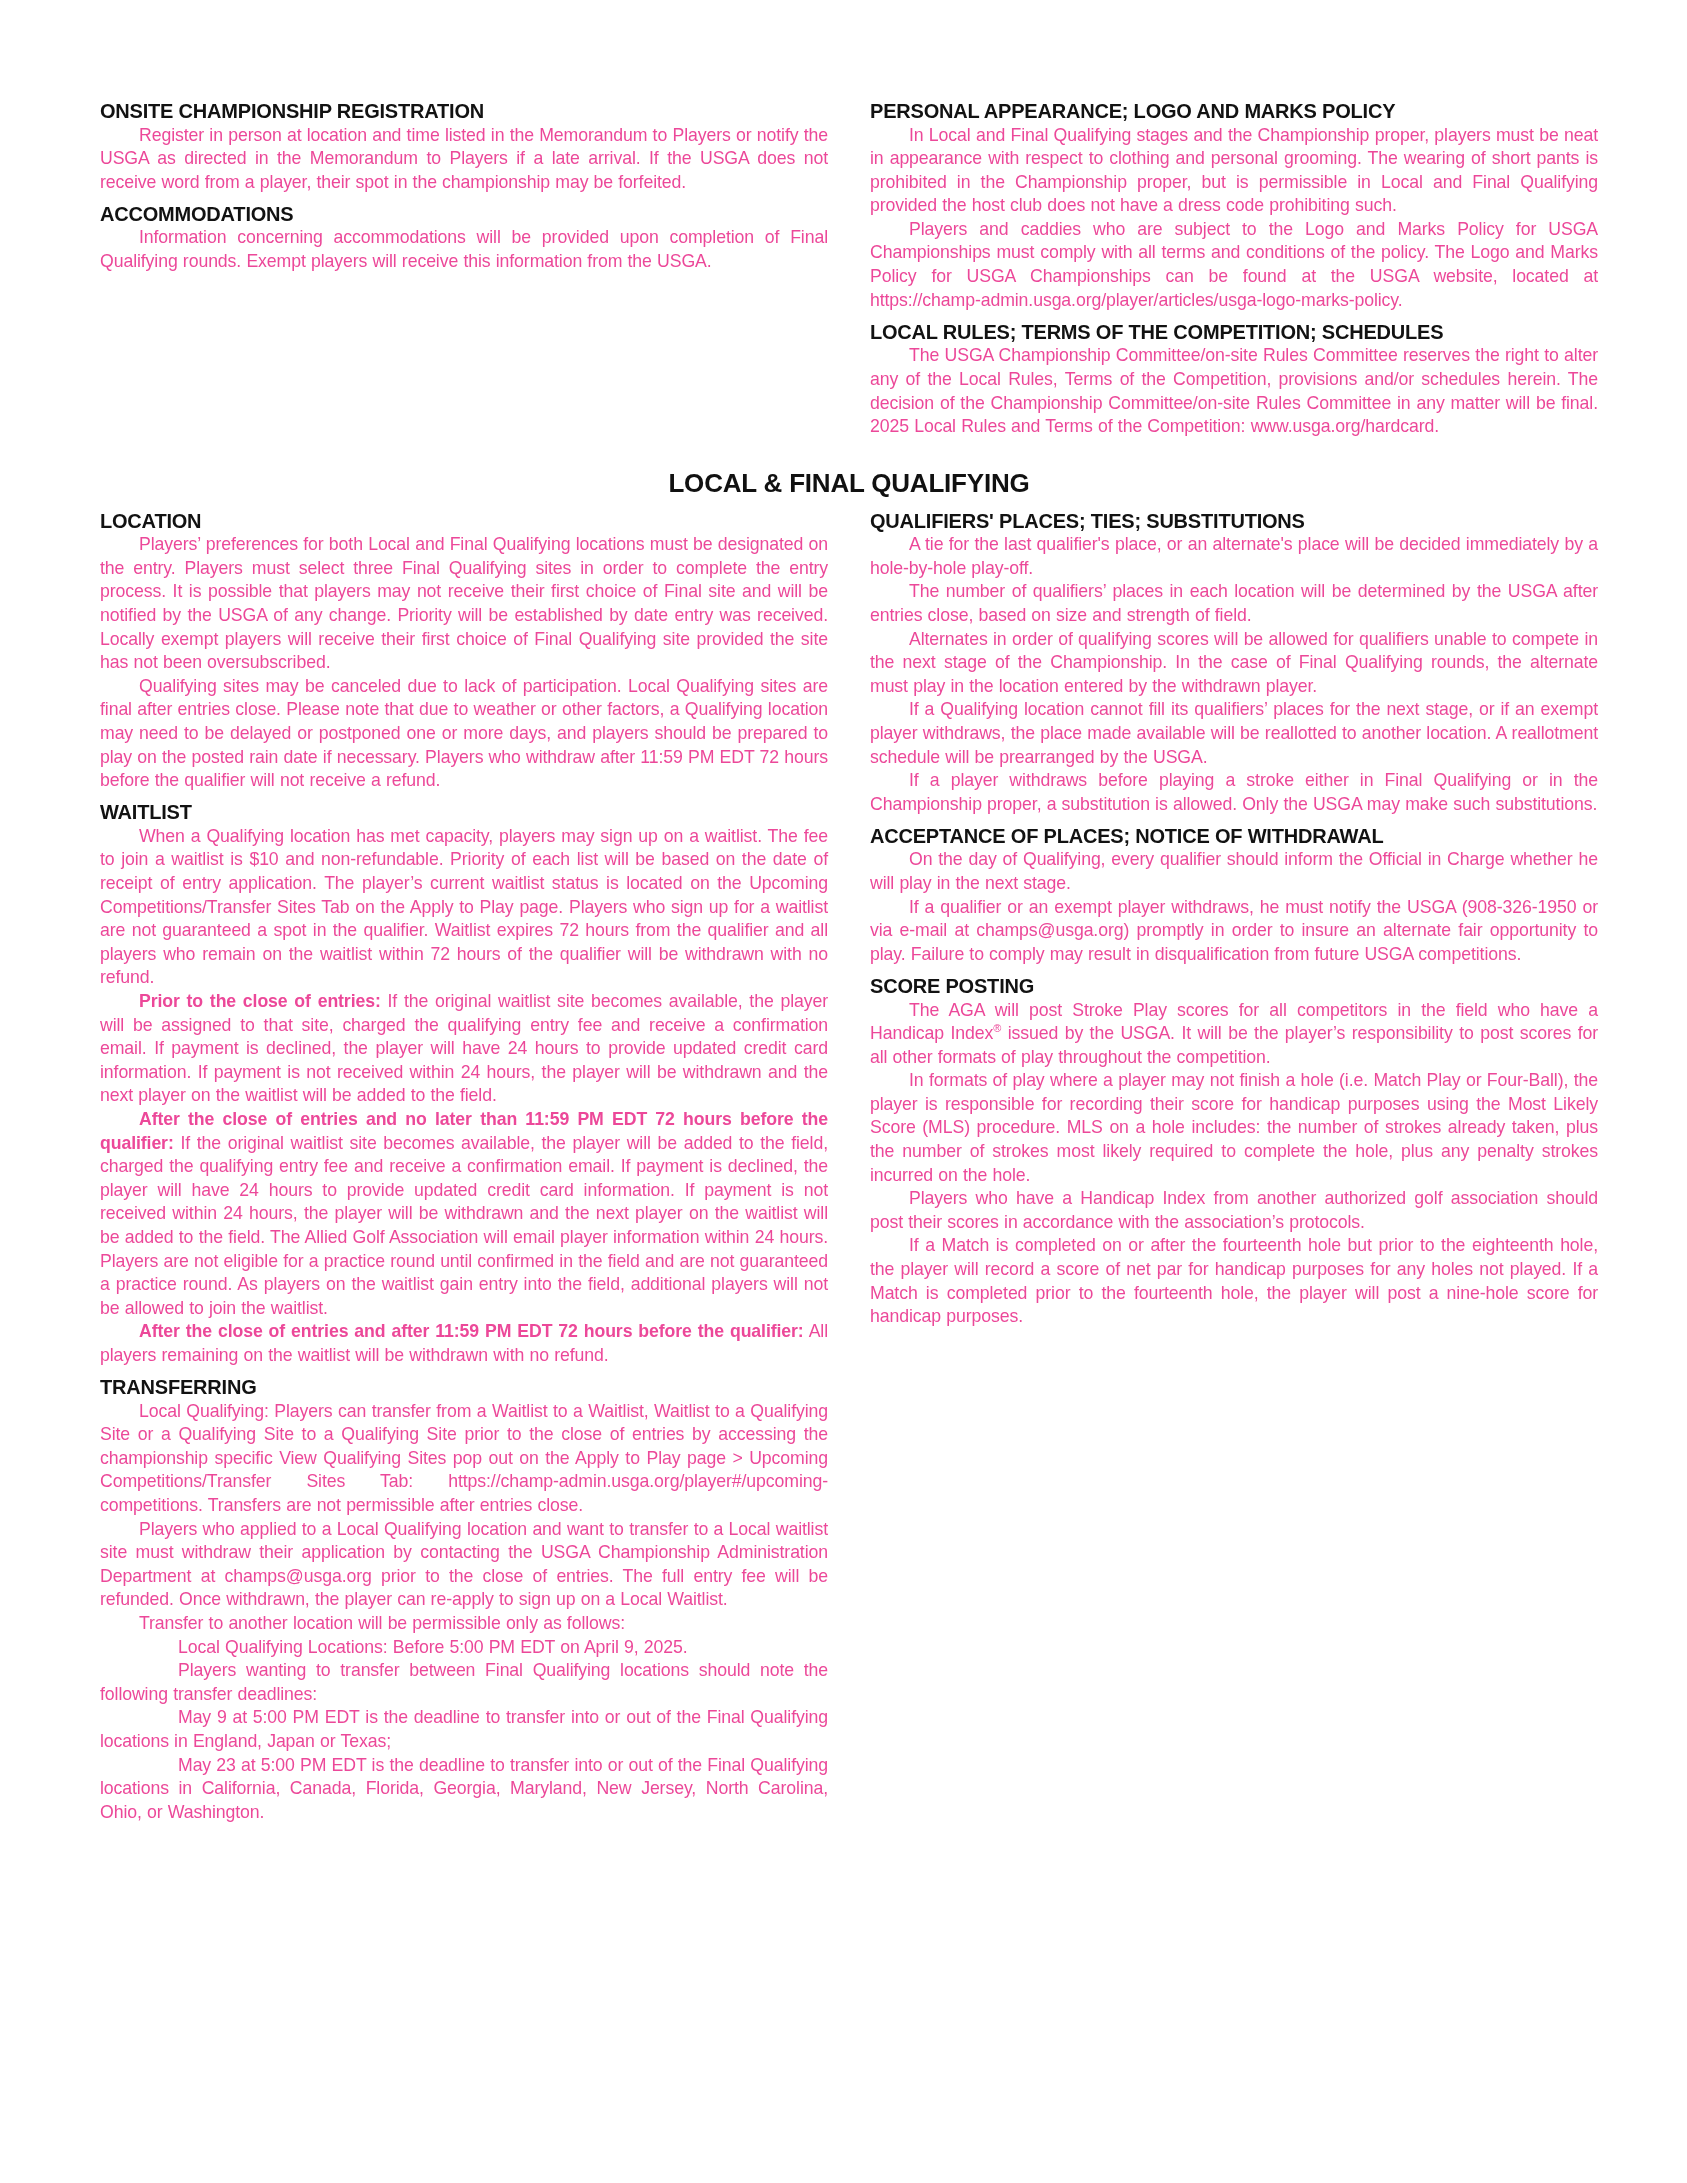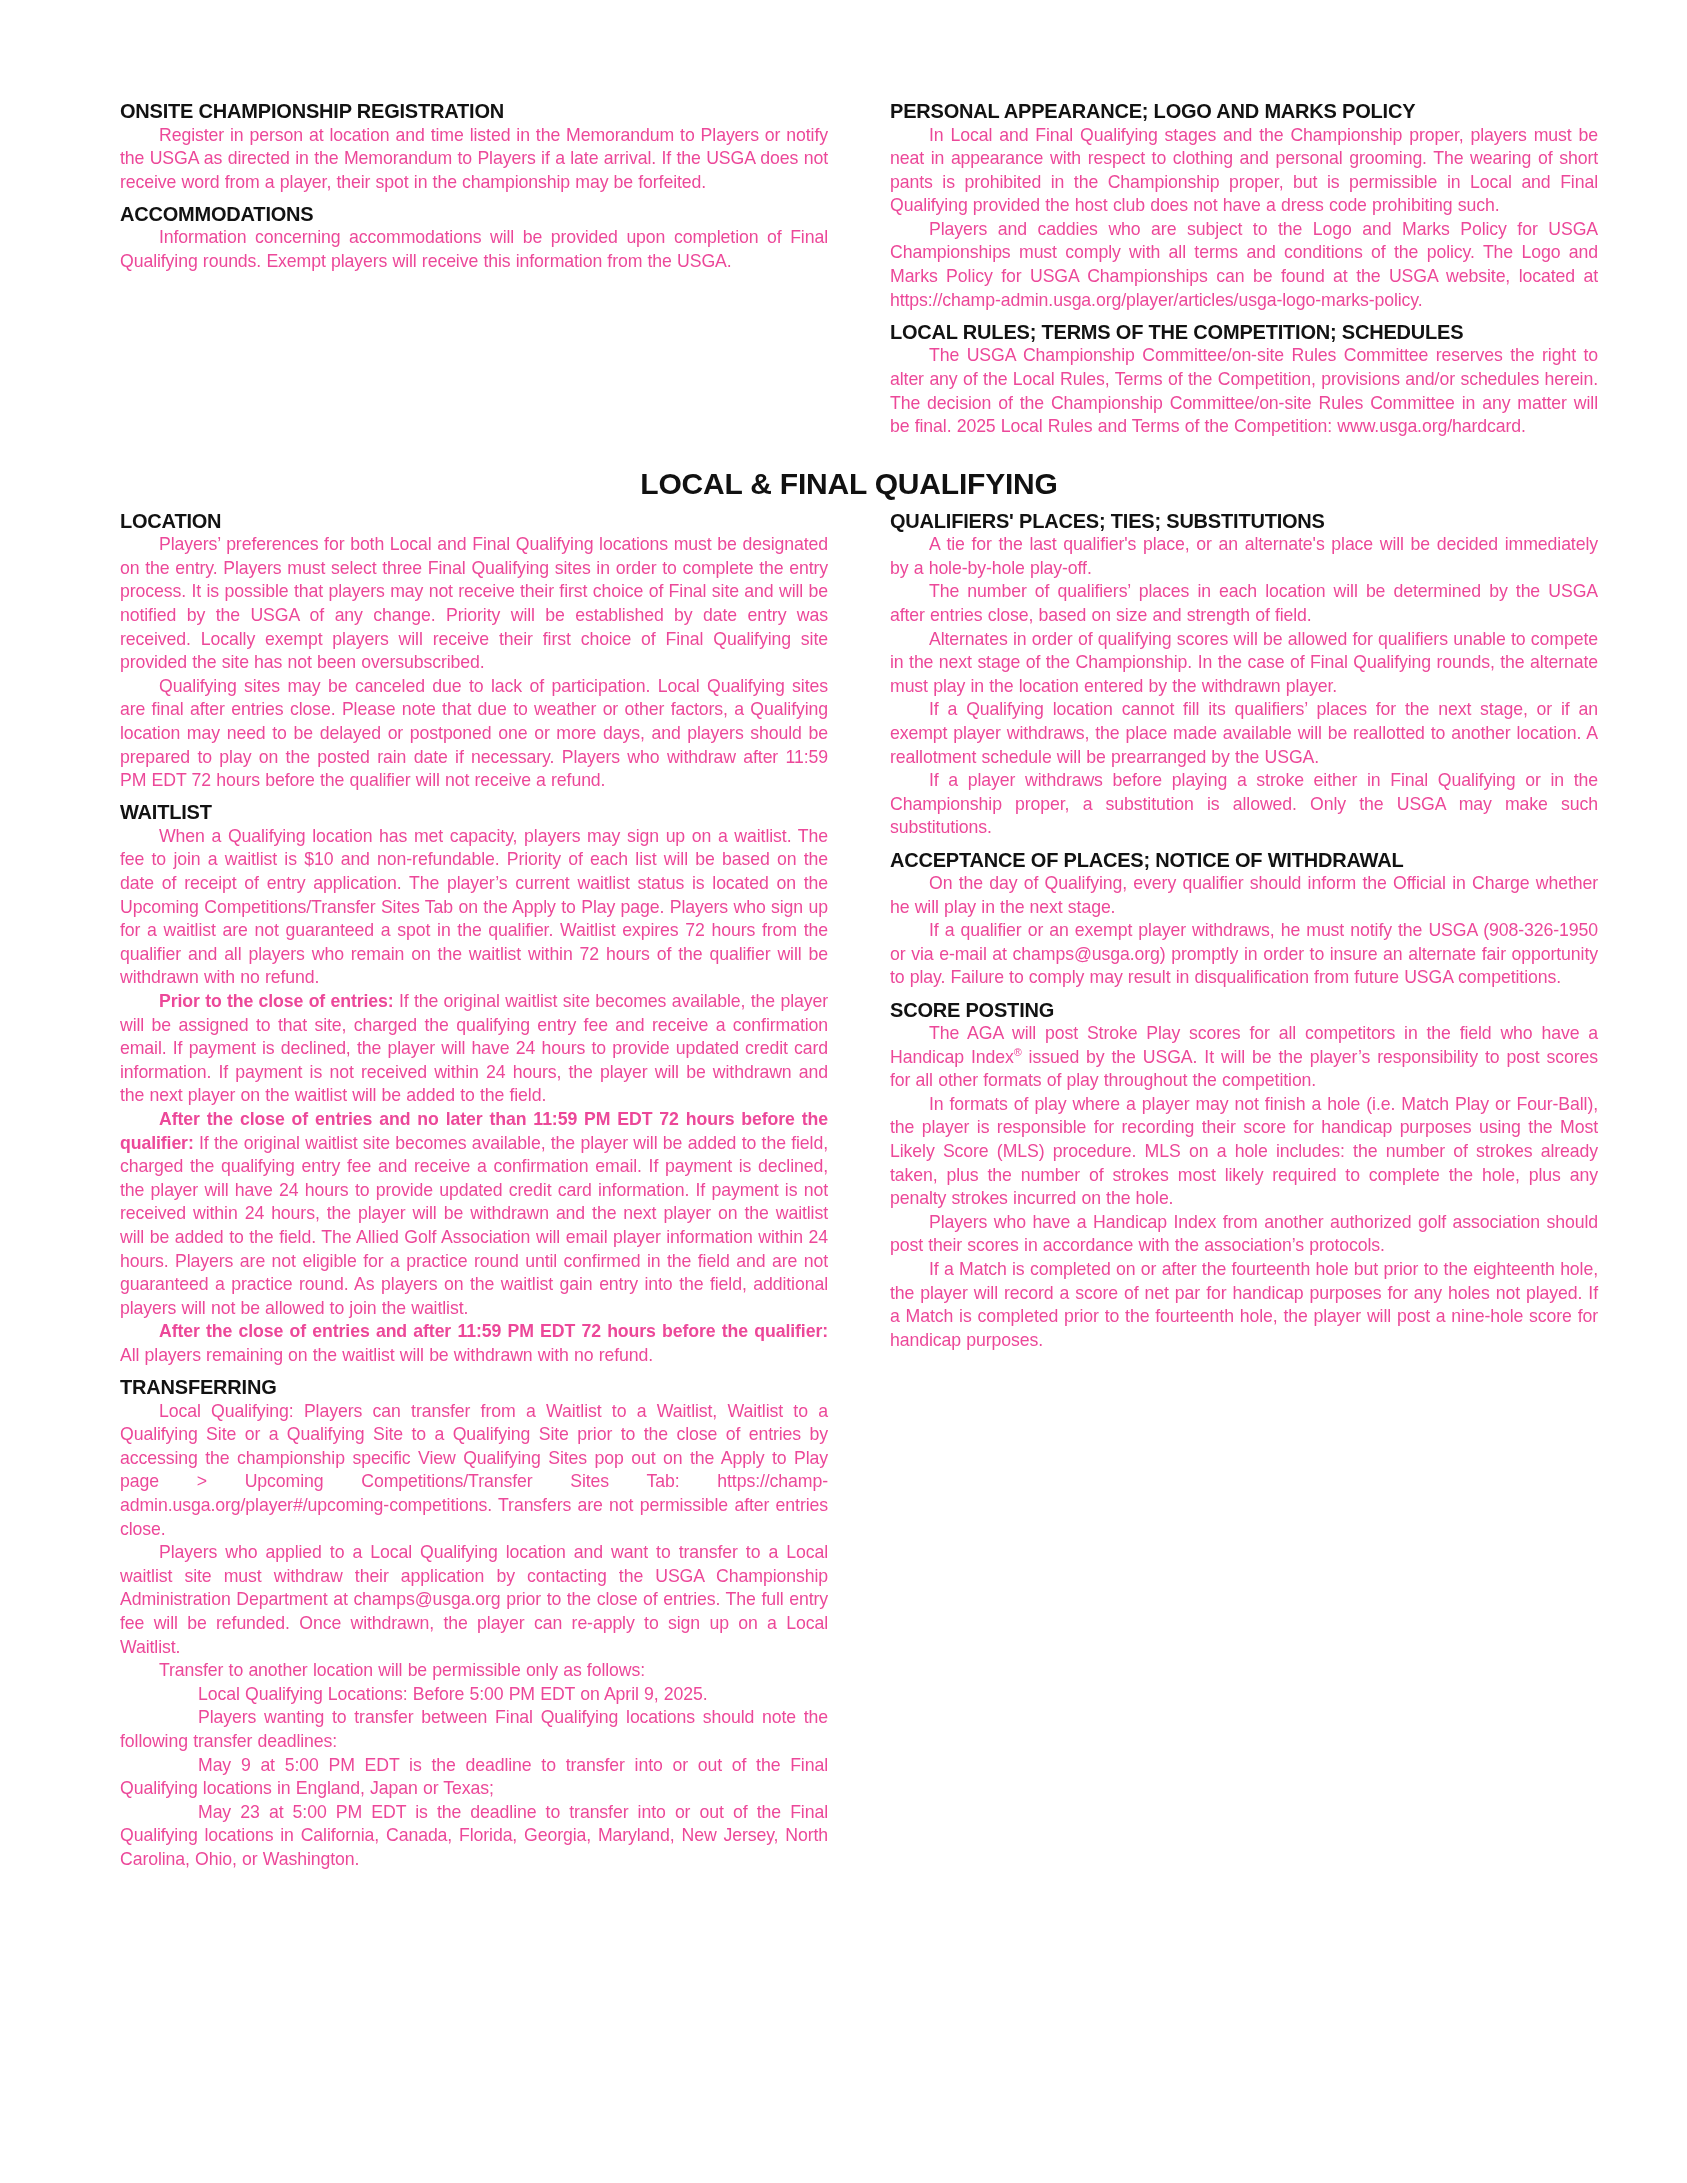--- a/index.html
+++ b/index.html
@@ -16,7 +16,7 @@
     overflow: hidden;
   }
   .columns { display: flex; gap: 42px; }
-  .col { width: 728px; box-sizing: border-box; margin-left: 20px; }
+  .col { width: 728px; box-sizing: border-box; }
 
   .section { margin-top: 7.6px; }
   .section:first-child { margin-top: 0; }

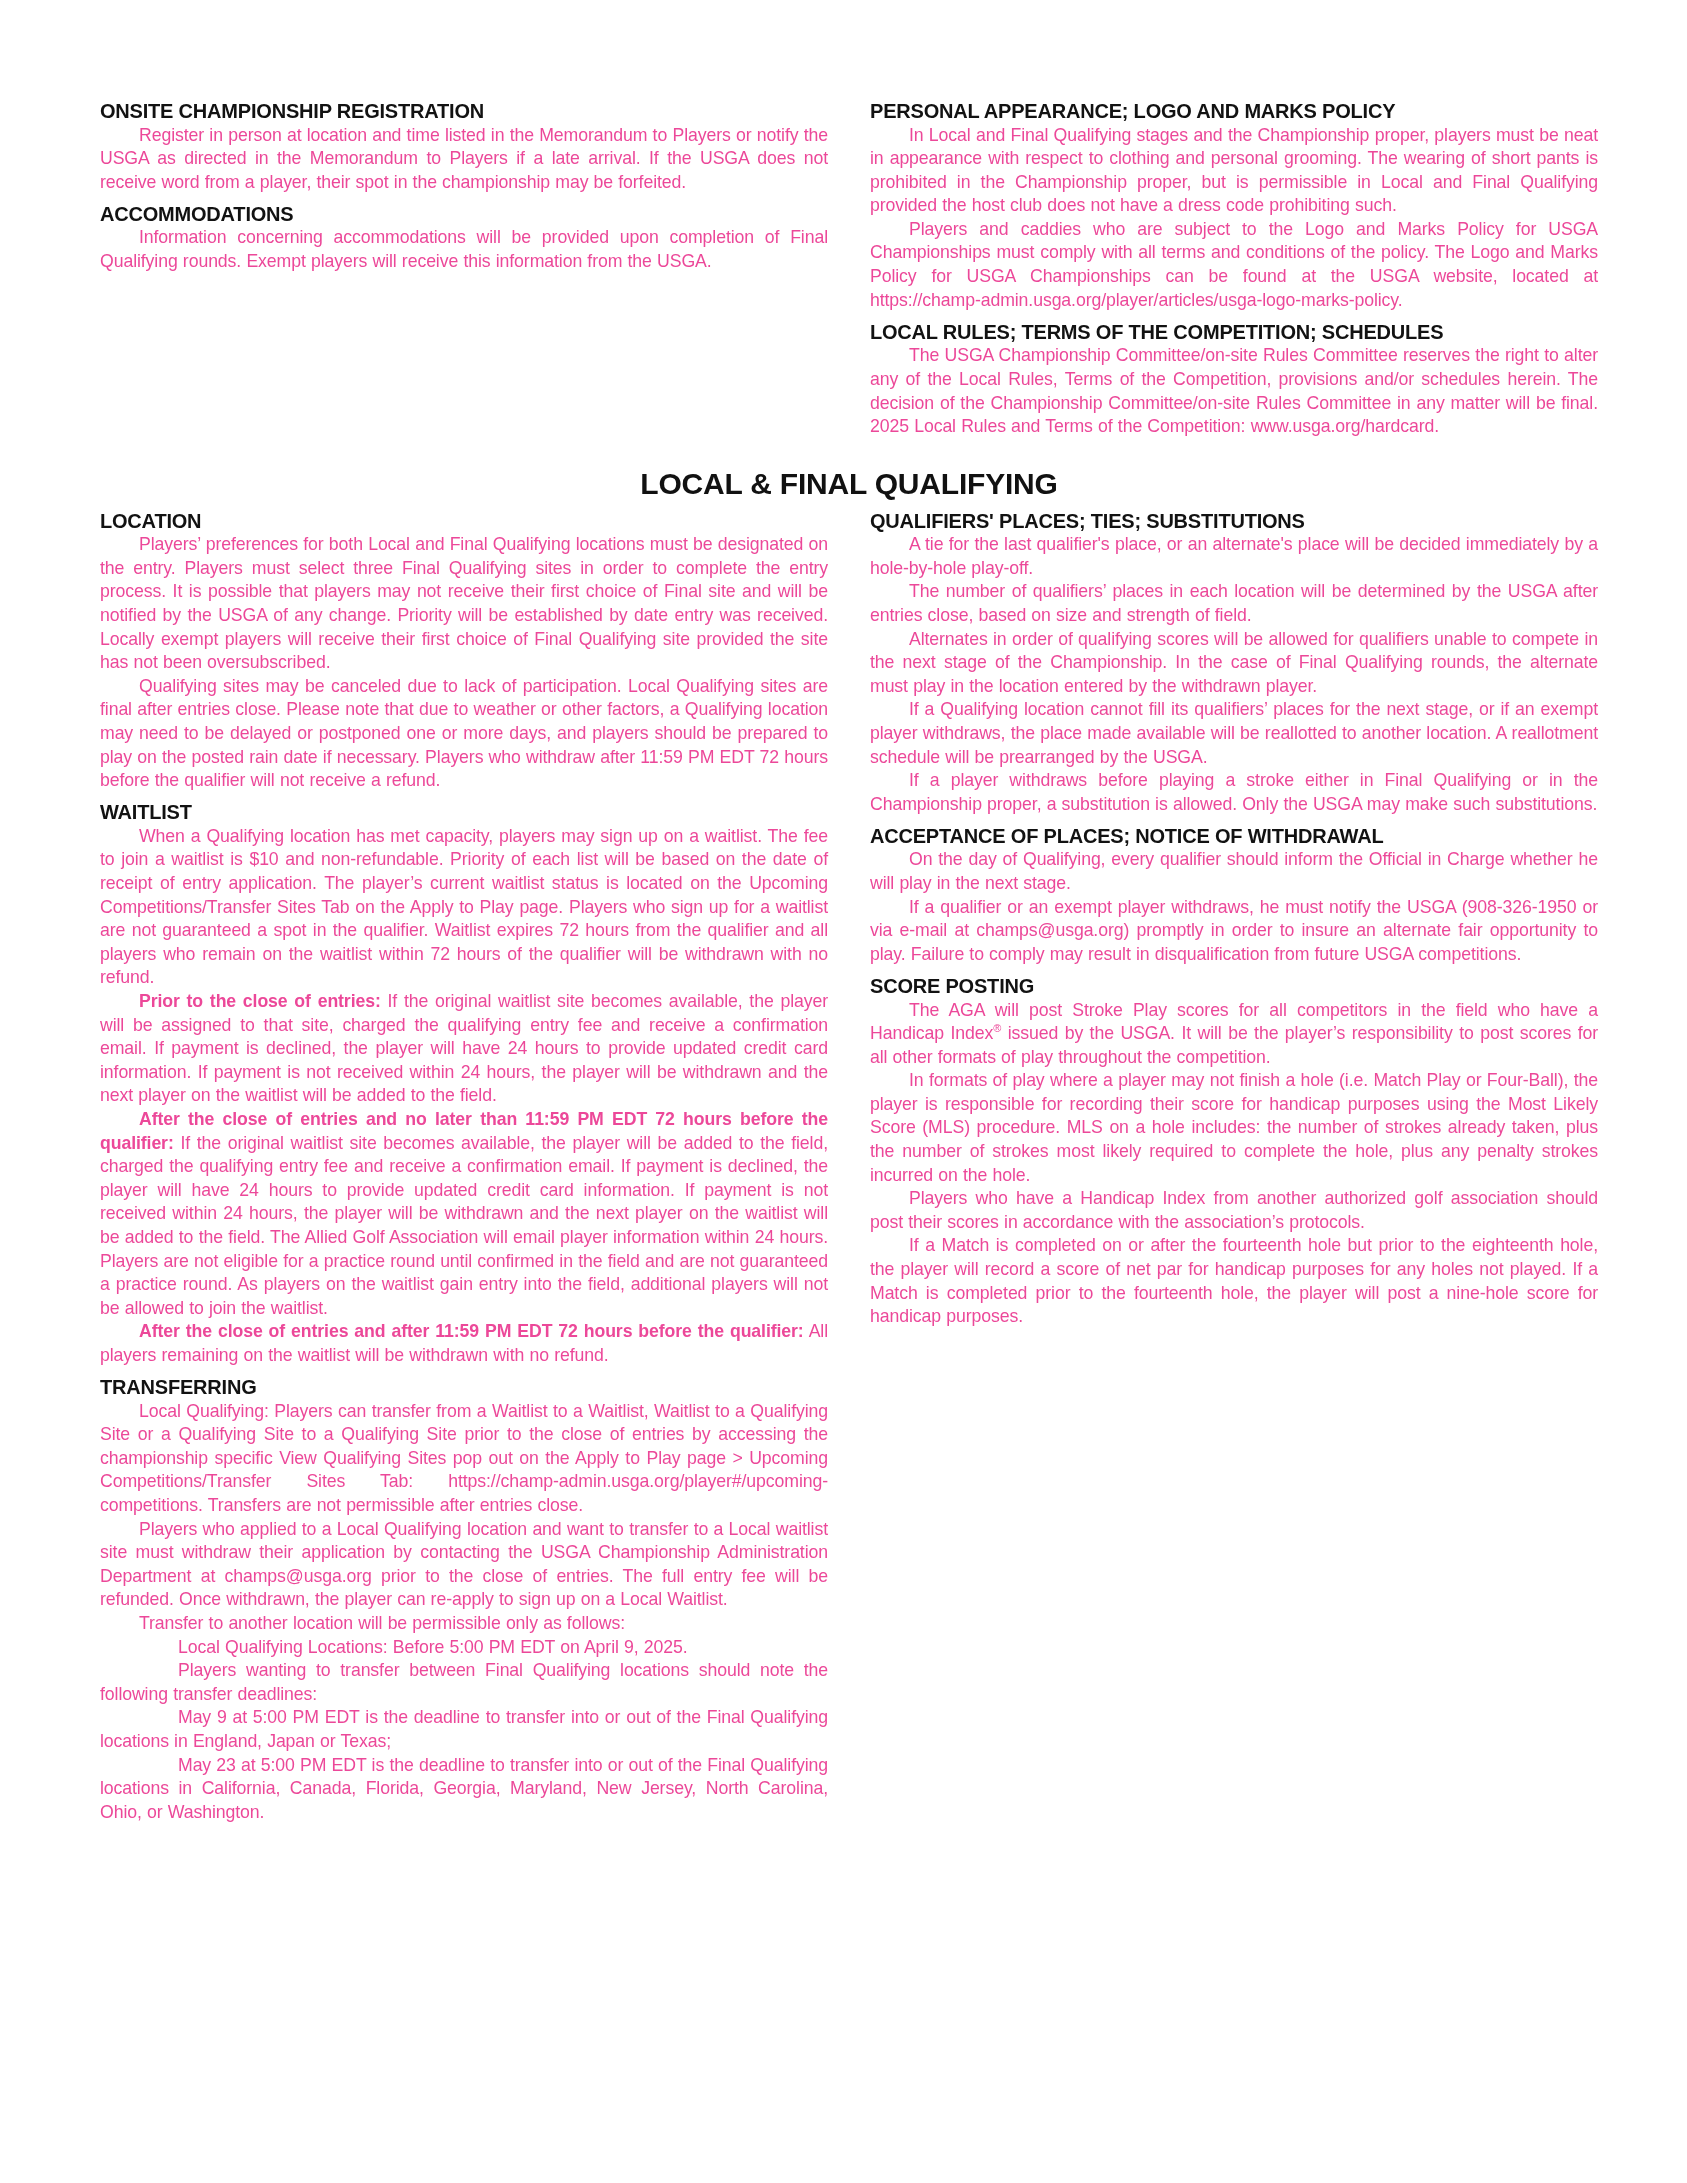--- a/index.html
+++ b/index.html
@@ -44,7 +44,7 @@
   p.body sup { font-size: 0.62em; line-height: 0; vertical-align: super; }
 
   .center-title {
-    font-size: 30px;
+    font-size: 26px;
     line-height: 29px;
     font-weight: 700;
     text-align: center;

